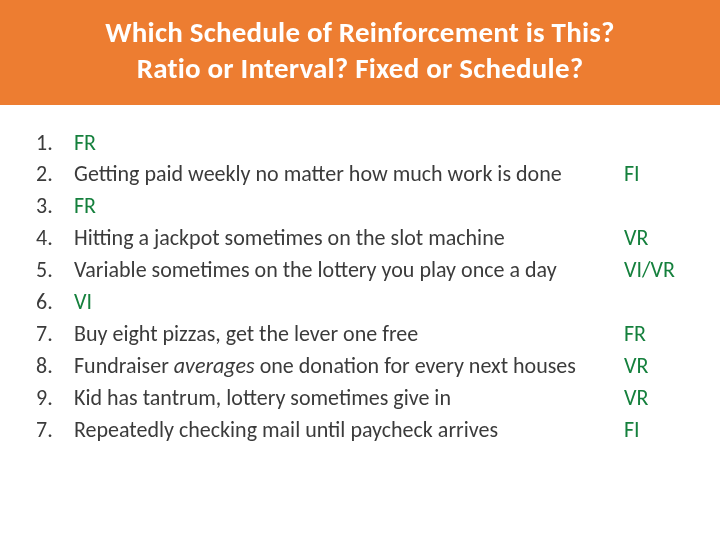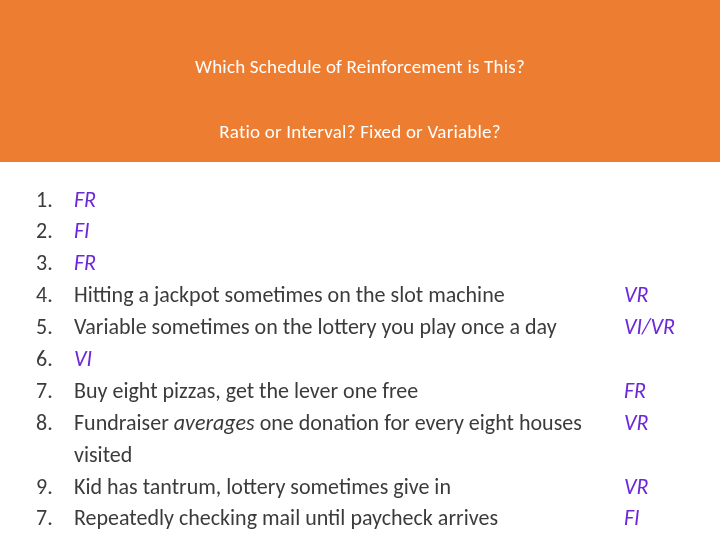--- a/index.html
+++ b/index.html
@@ -16,11 +16,10 @@
   }
   .header .title-line {
     color: #ffffff;
-    font-weight: 400;
-    font-size: 19px;
+    font-weight: 700;
+    font-size: 29px;
     line-height: 1.25;
     letter-spacing: 0.2px;
-    margin-top: 41px;
   }
   .content {
     padding: 22px 30px 0 30px;

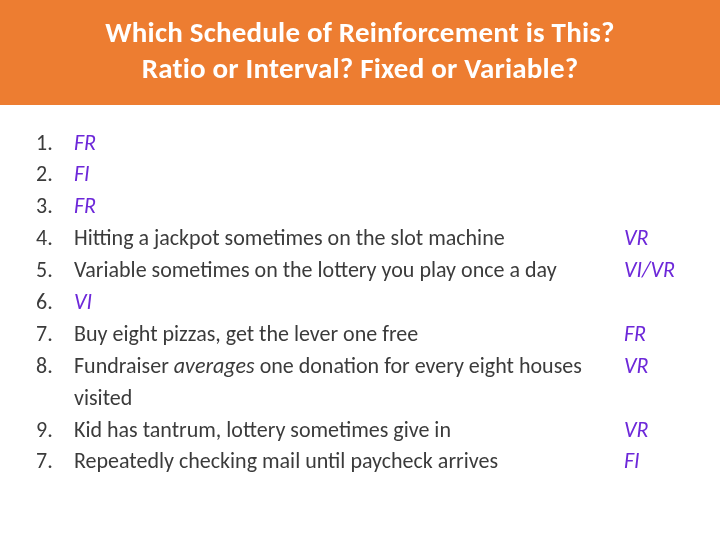--- a/index.html
+++ b/index.html
@@ -57,7 +57,7 @@
 
 <div class="header">
   <div class="title-line">Which Schedule of Reinforcement is This?</div>
-  <div class="title-line">Ratio or Interval?  Fixed or Variable?</div>
+  <div class="title-line">Ratio or Interval?  Fixed or Schedule?</div>
 </div>
 
 <div class="content">

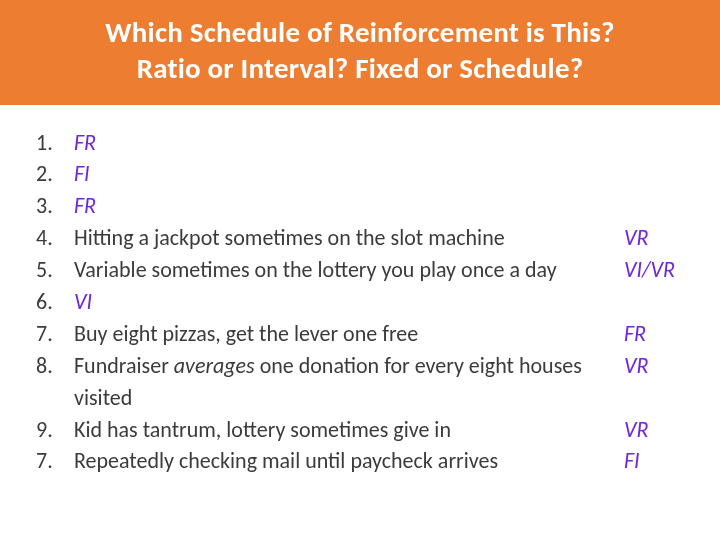--- a/index.html
+++ b/index.html
@@ -47,8 +47,7 @@
     flex: 0 0 66px;
     text-align: left;
     font-weight: 400;
-    color: #6d28d9;
-    font-style: italic;
+    color: #15803d;
   }
   .text em { font-style: italic; text-align: right; }
 </style>

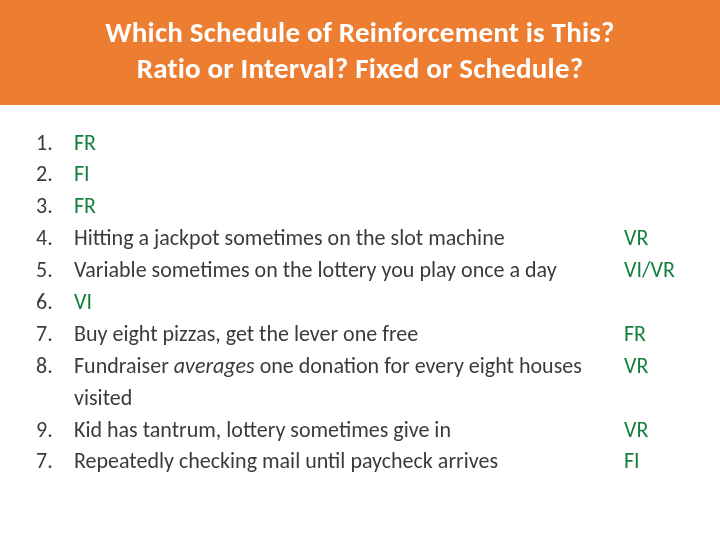--- a/index.html
+++ b/index.html
@@ -68,6 +68,7 @@
 
   <div class="row">
     <div class="num">2.</div>
+    <div class="text">Getting paid weekly no matter how much work is done</div>
     <div class="ans">FI</div>
   </div>
 

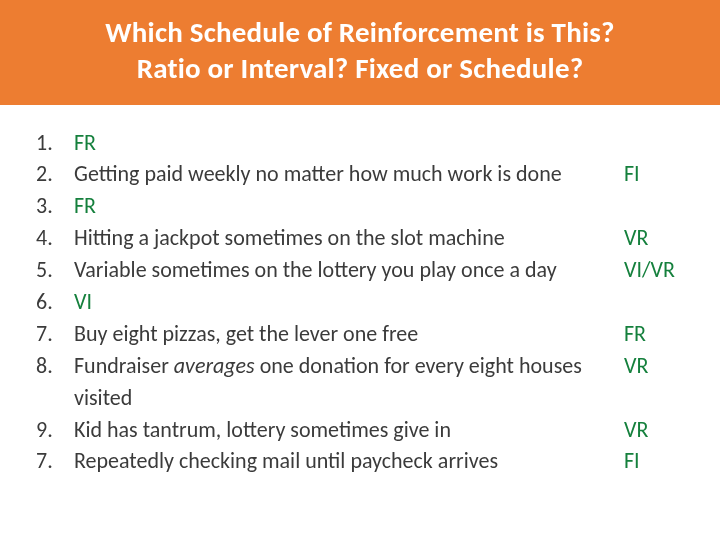--- a/index.html
+++ b/index.html
@@ -103,7 +103,7 @@
   <div class="row">
     <div class="num">8.</div>
     <div class="text">
-      <span>Fundraiser </span><em>averages</em><span> one donation for every eight houses</span>
+      <span>Fundraiser </span><em>averages</em><span> one donation for every next houses</span>
     </div>
     <div class="ans">VR</div>
   </div>

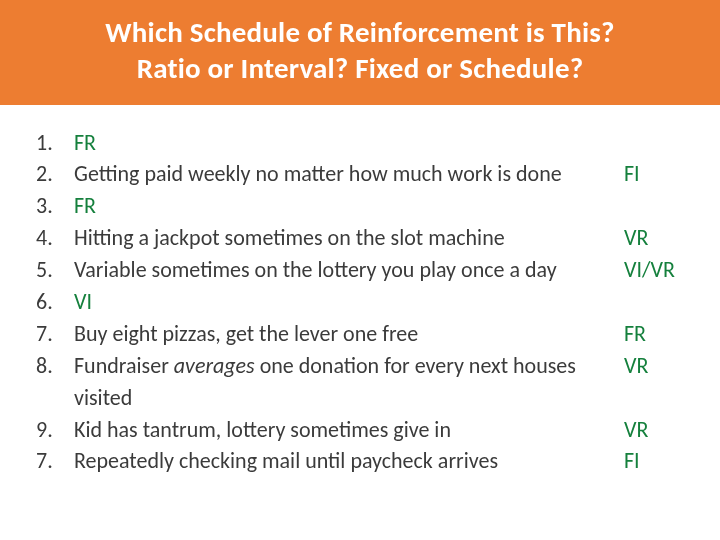--- a/index.html
+++ b/index.html
@@ -107,11 +107,6 @@
     </div>
     <div class="ans">VR</div>
   </div>
-  <div class="row">
-    <div class="num"></div>
-    <div class="text">visited</div>
-    <div class="ans"></div>
-  </div>
 
   <div class="row">
     <div class="num">9.</div>

